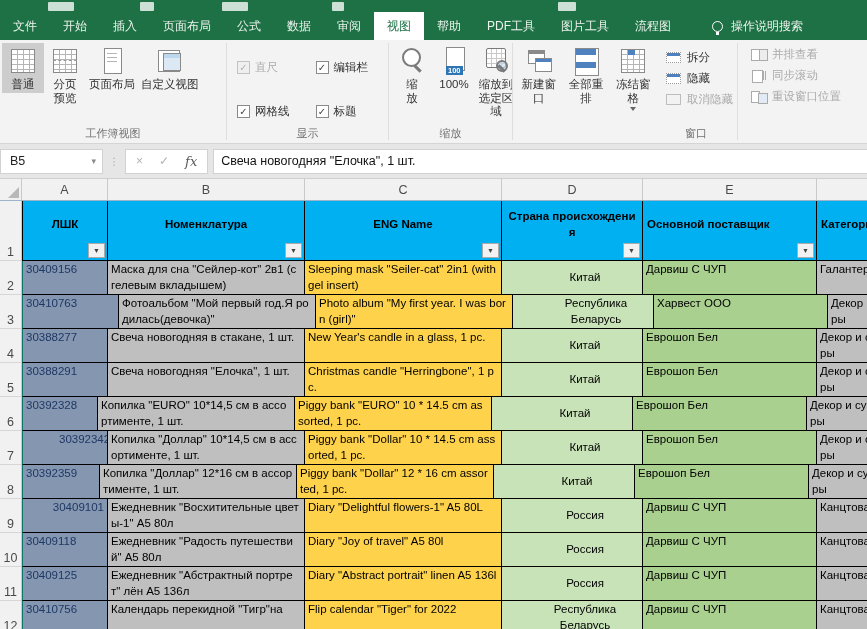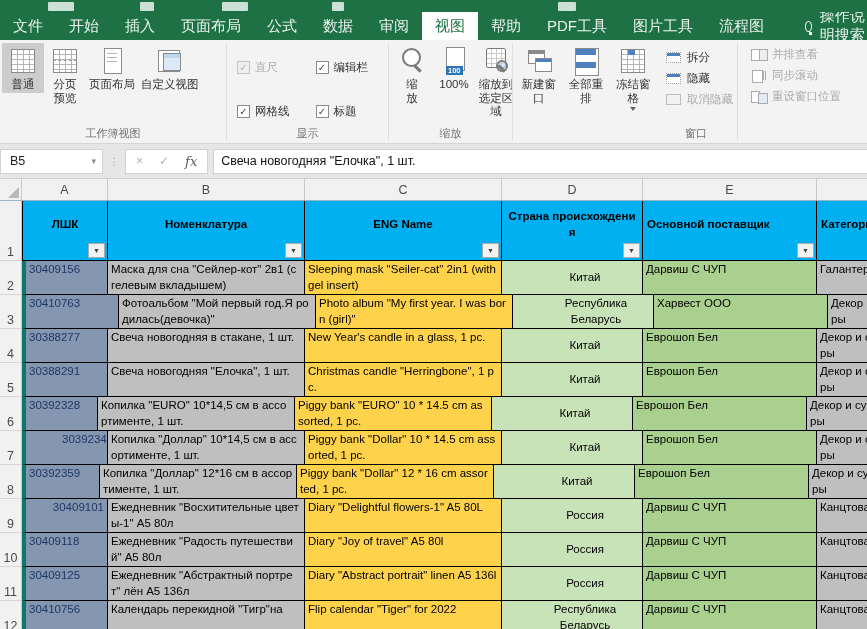--- a/index.html
+++ b/index.html
@@ -11,7 +11,7 @@
   .qat-sliver{ position:absolute; top:2px; height:9px; background:rgba(255,255,255,.78); border-radius:1px; }
 
   
-  .tabbar{ height:28px; background:#1E7145; display:flex; align-items:stretch; color:#EAF3EC; font-size:15px; }
+  .tabbar{ height:28px; background:#1E7145; display:flex; align-items:stretch; color:#EAF3EC; font-size:12px; }
   .tab{ display:flex; align-items:center; padding:0 13px; white-space:nowrap; cursor:default; }
   .tab.active{ background:#fff; color:#1E7145; }
   .assistant{ display:flex; align-items:center; gap:8px; margin-left:28px; }

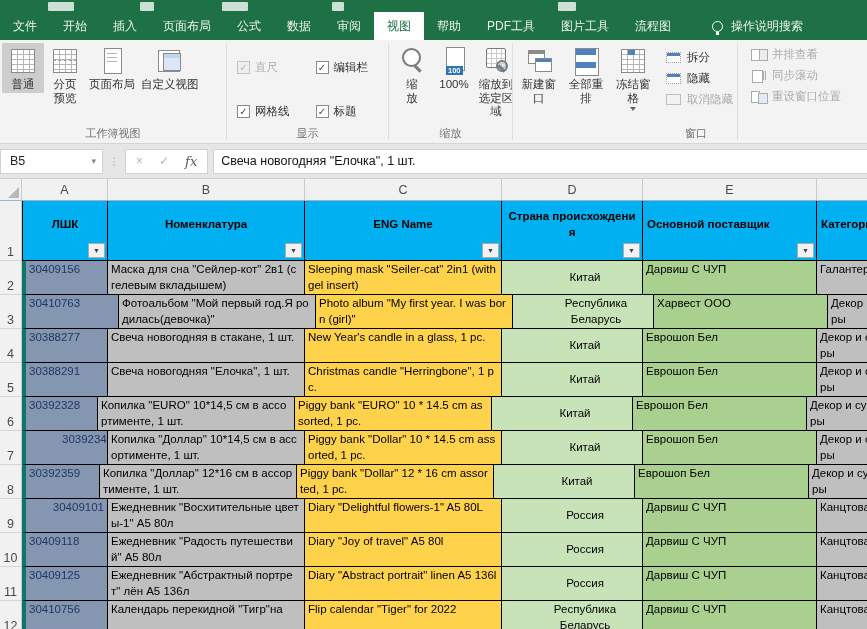--- a/index.html
+++ b/index.html
@@ -106,7 +106,7 @@
     display:flex; align-items:flex-end; justify-content:center; font-size:12.5px; color:#4A4A4A; padding-bottom:1px; }
   .c{ flex:0 0 auto; border-right:1px solid #000; border-bottom:1px solid #000; overflow:hidden;
     padding:1px 3px; font-size:11.5px; line-height:15.5px; color:#000; }
-  .cA{ background:#8496B0; color:#1F3864; border-left:4px solid #0f766e; }
+  .cA{ background:#8496B0; color:#1F3864; border-left:1px solid #0f766e; }
   .cB{ background:#BFBFBF; word-break:break-all; }
   .cC{ background:#FFD24B; word-break:break-all; }
   .cD{ background:#C9E3B8; display:flex; align-items:center; justify-content:center; text-align:center;padding-left:29px; }

